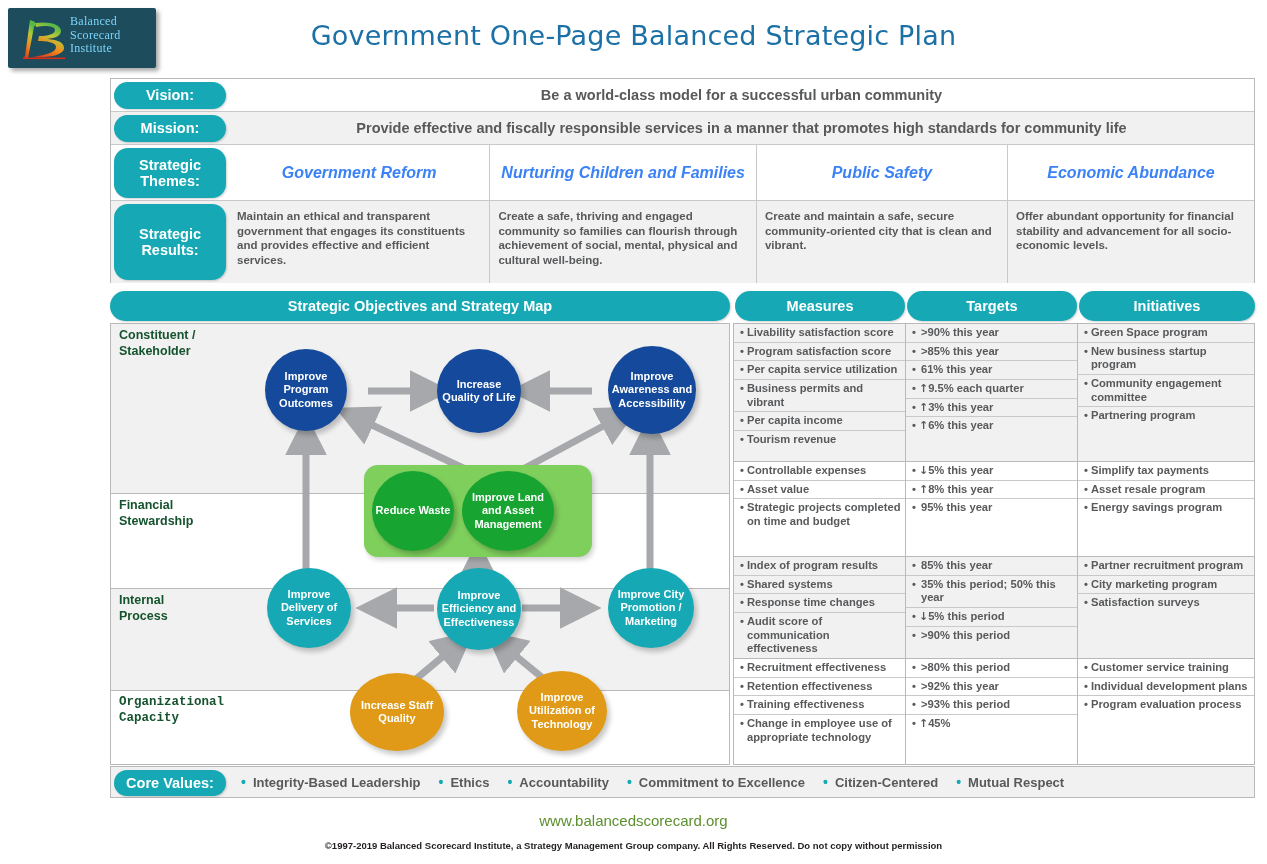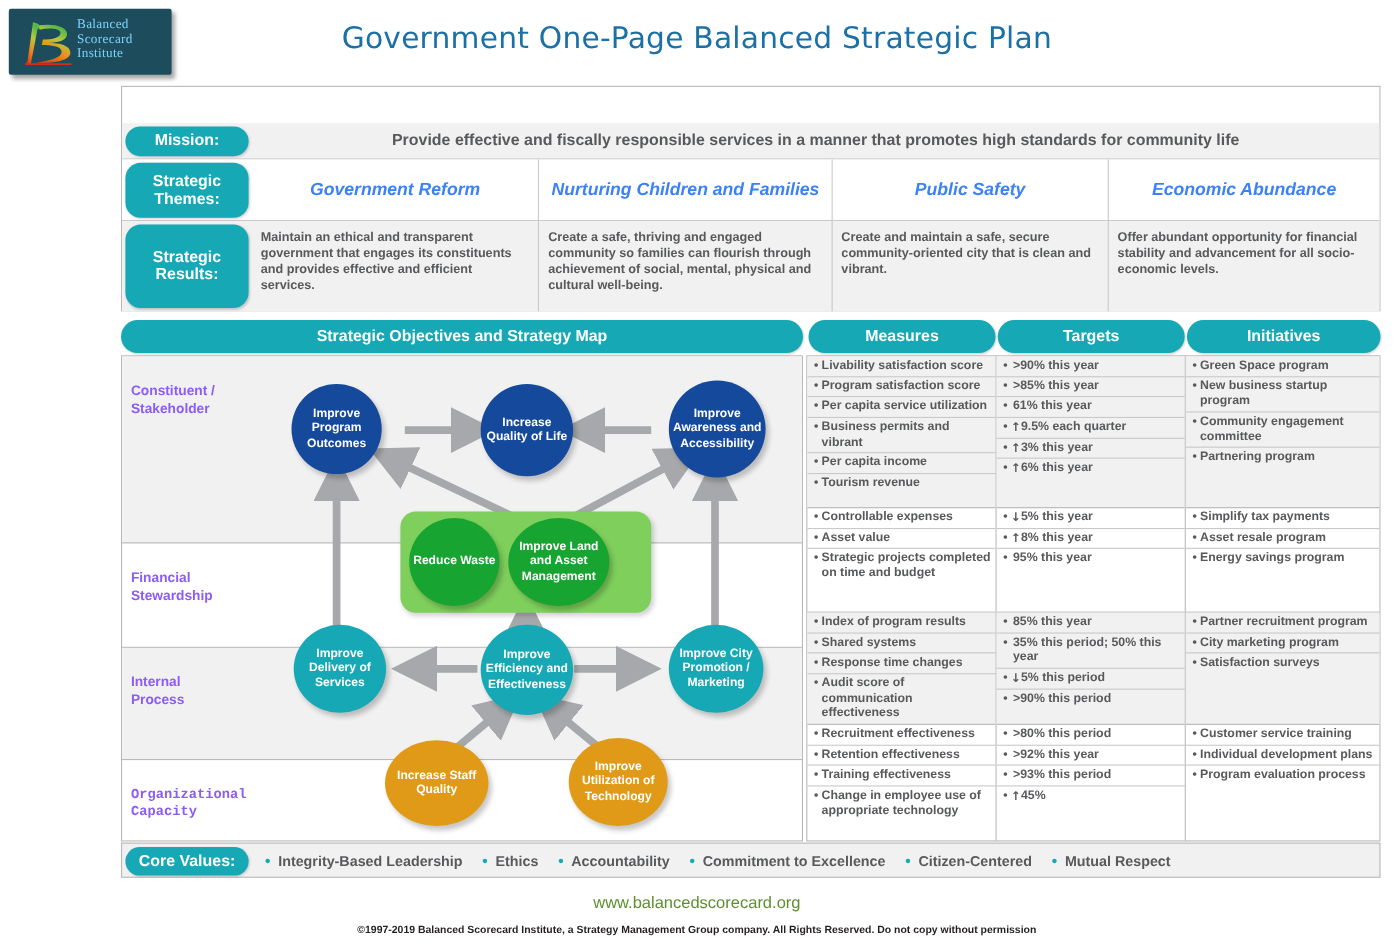--- a/index.html
+++ b/index.html
@@ -147,6 +147,12 @@
 <div id="title">Government One-Page Balanced Strategic Plan</div>
 
 <div id="toptable">
+  <div class="trow" id="row-vision">
+    <div class="pill rowlabel" id="lab-vision">Vision:</div>
+    <div class="rowcontent">
+      <div class="fullcell">Be a world-class model for a successful urban community</div>
+    </div>
+  </div>
 
   <div class="trow" id="row-mission">
     <div class="pill rowlabel" id="lab-mission">Mission:</div>

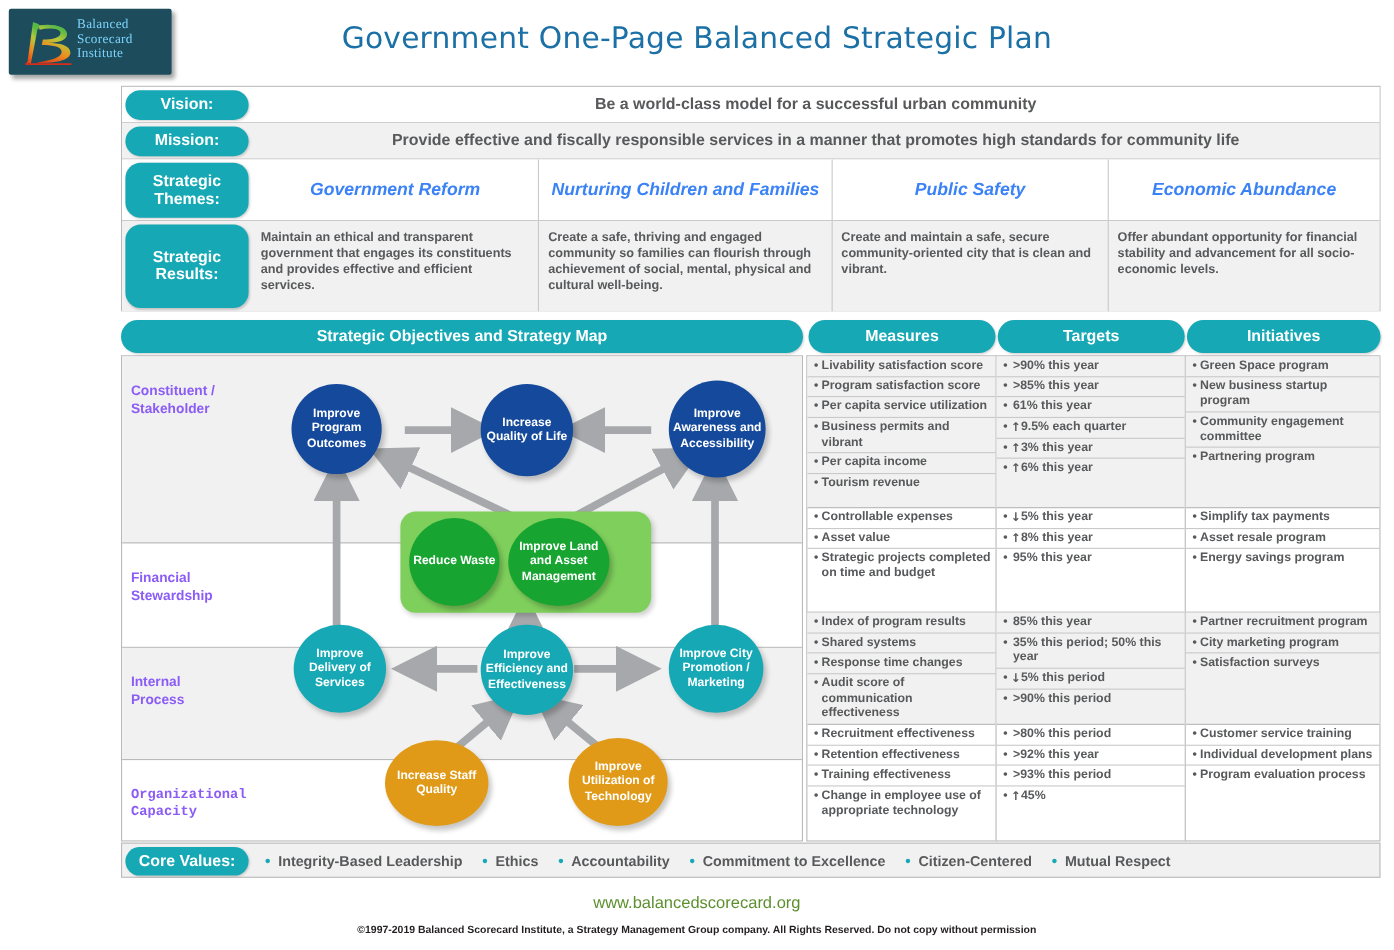--- a/index.html
+++ b/index.html
@@ -77,7 +77,7 @@
      border-bottom:1px solid #b9b9b9;}
   .prow.alt{background:#f1f1f1;}
   .prow:last-child{border-bottom:none;font-family:Liberation Mono, monospace;}
-  .plabel{position:absolute;left:8px;top:24px;color:#8b5cf6;font-size:12.5px;
+  .plabel{position:absolute;left:8px;top:4px;color:#14532d;font-size:12.5px;
      font-weight:bold;line-height:1.25;}
   
   .node{position:absolute;border-radius:50%;display:flex;align-items:center;

